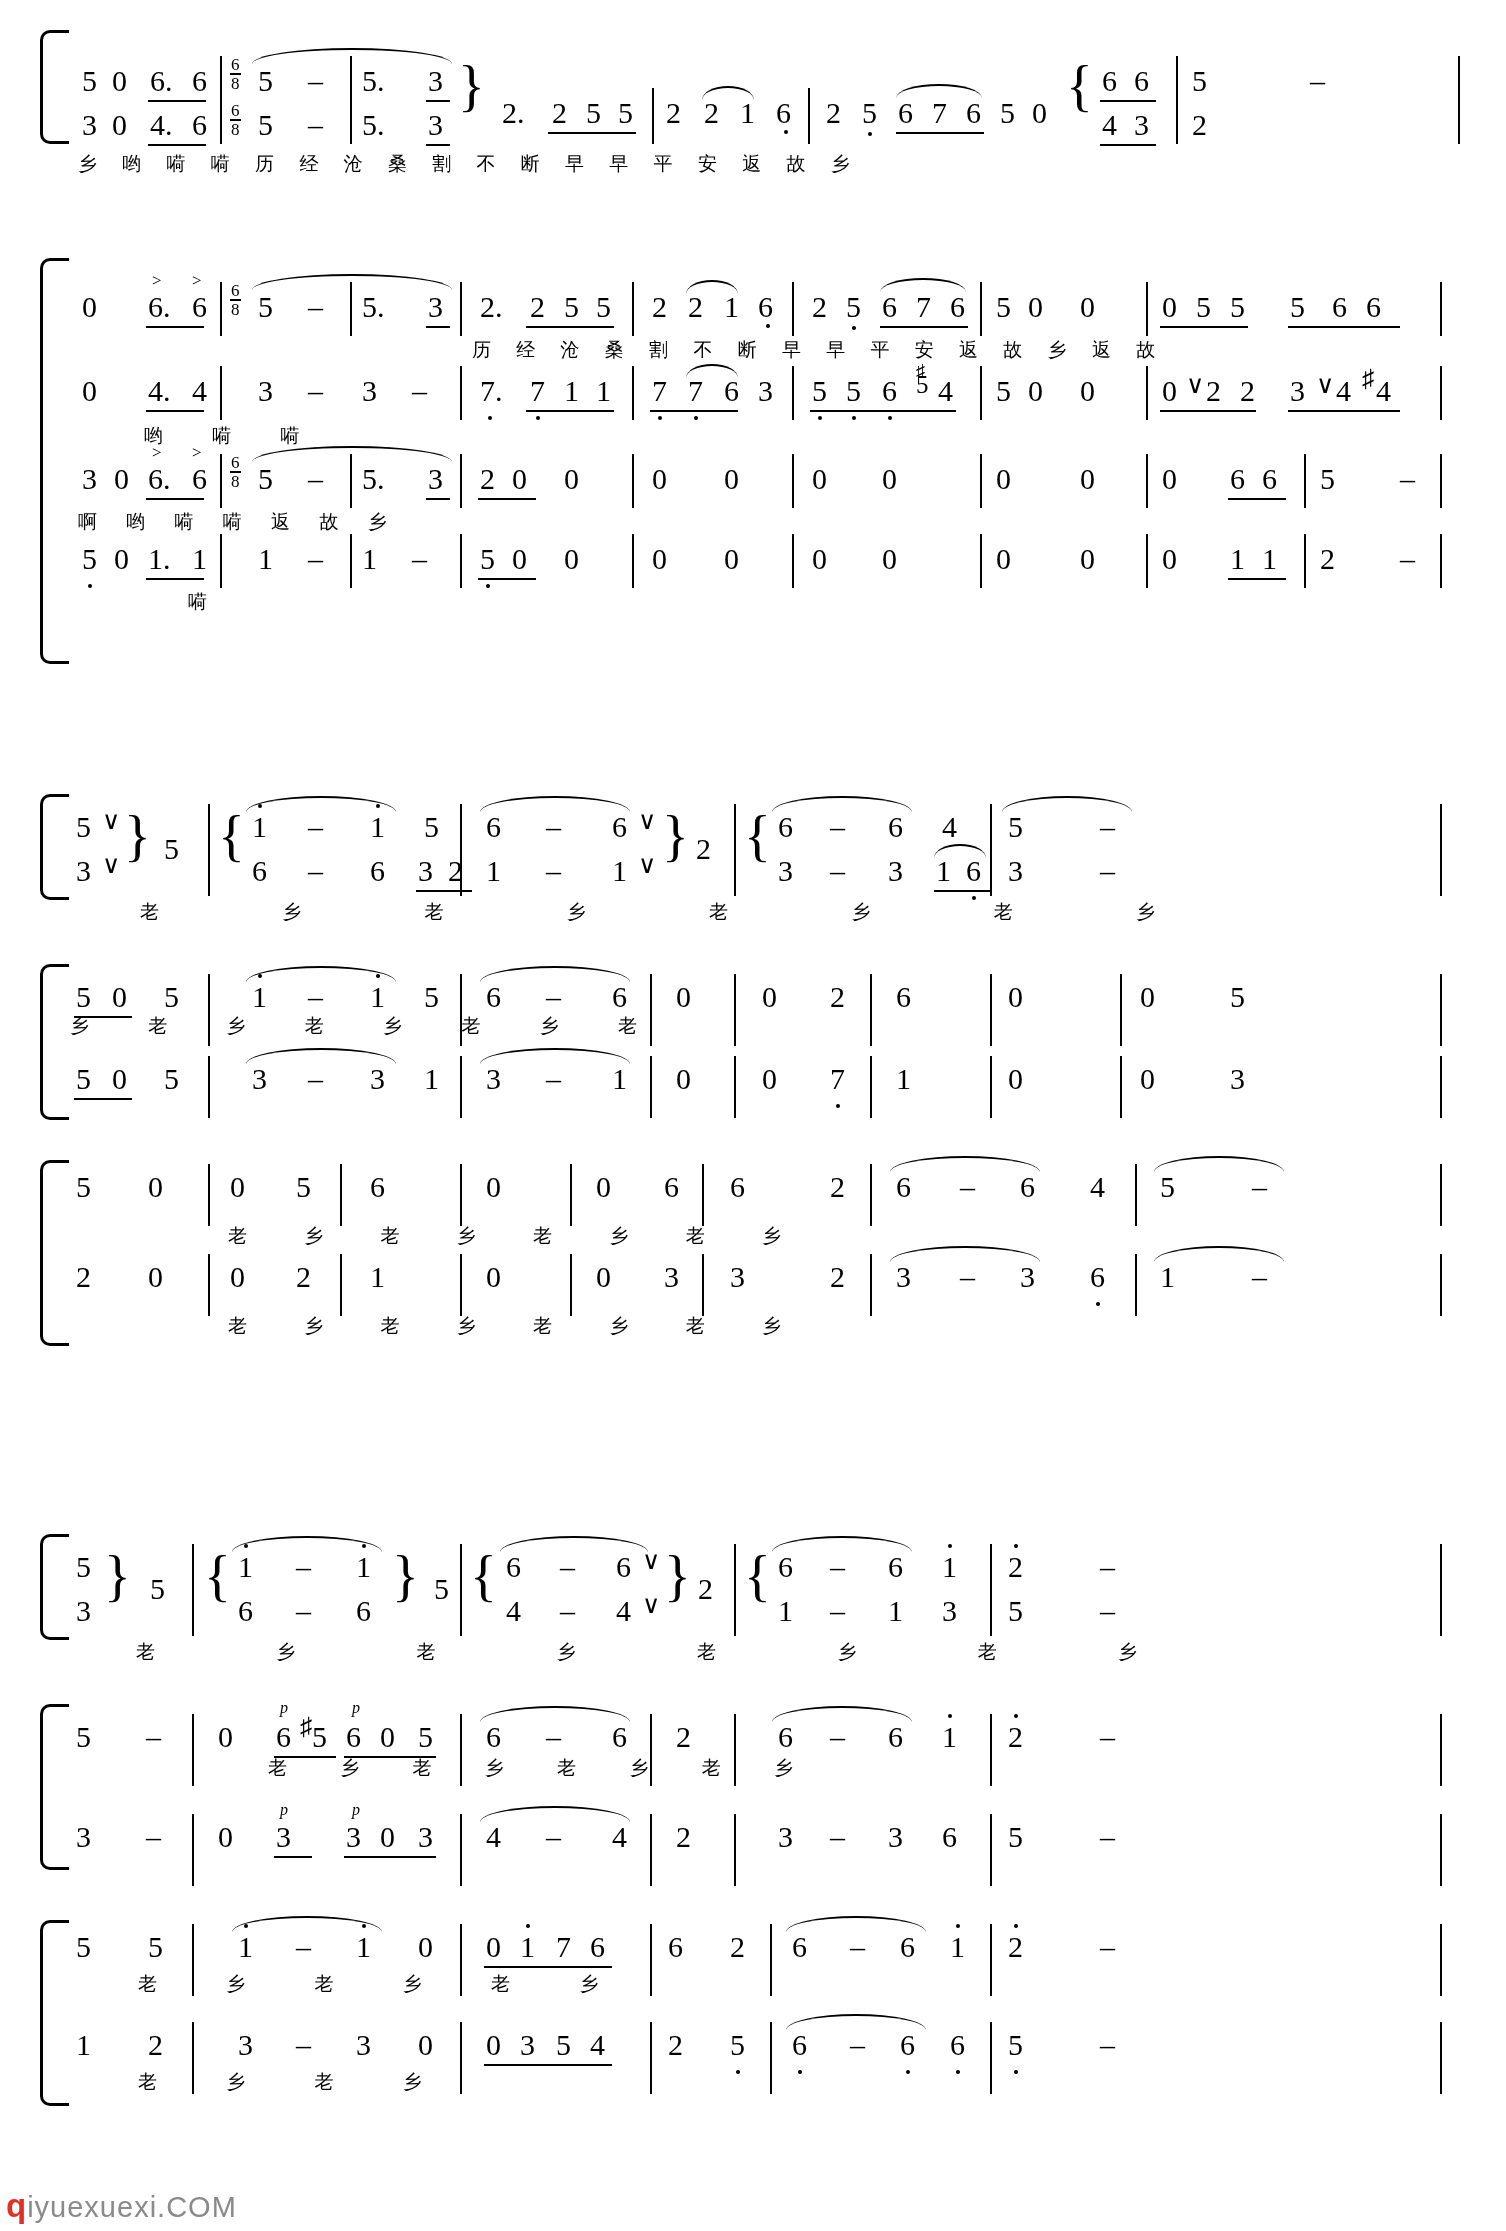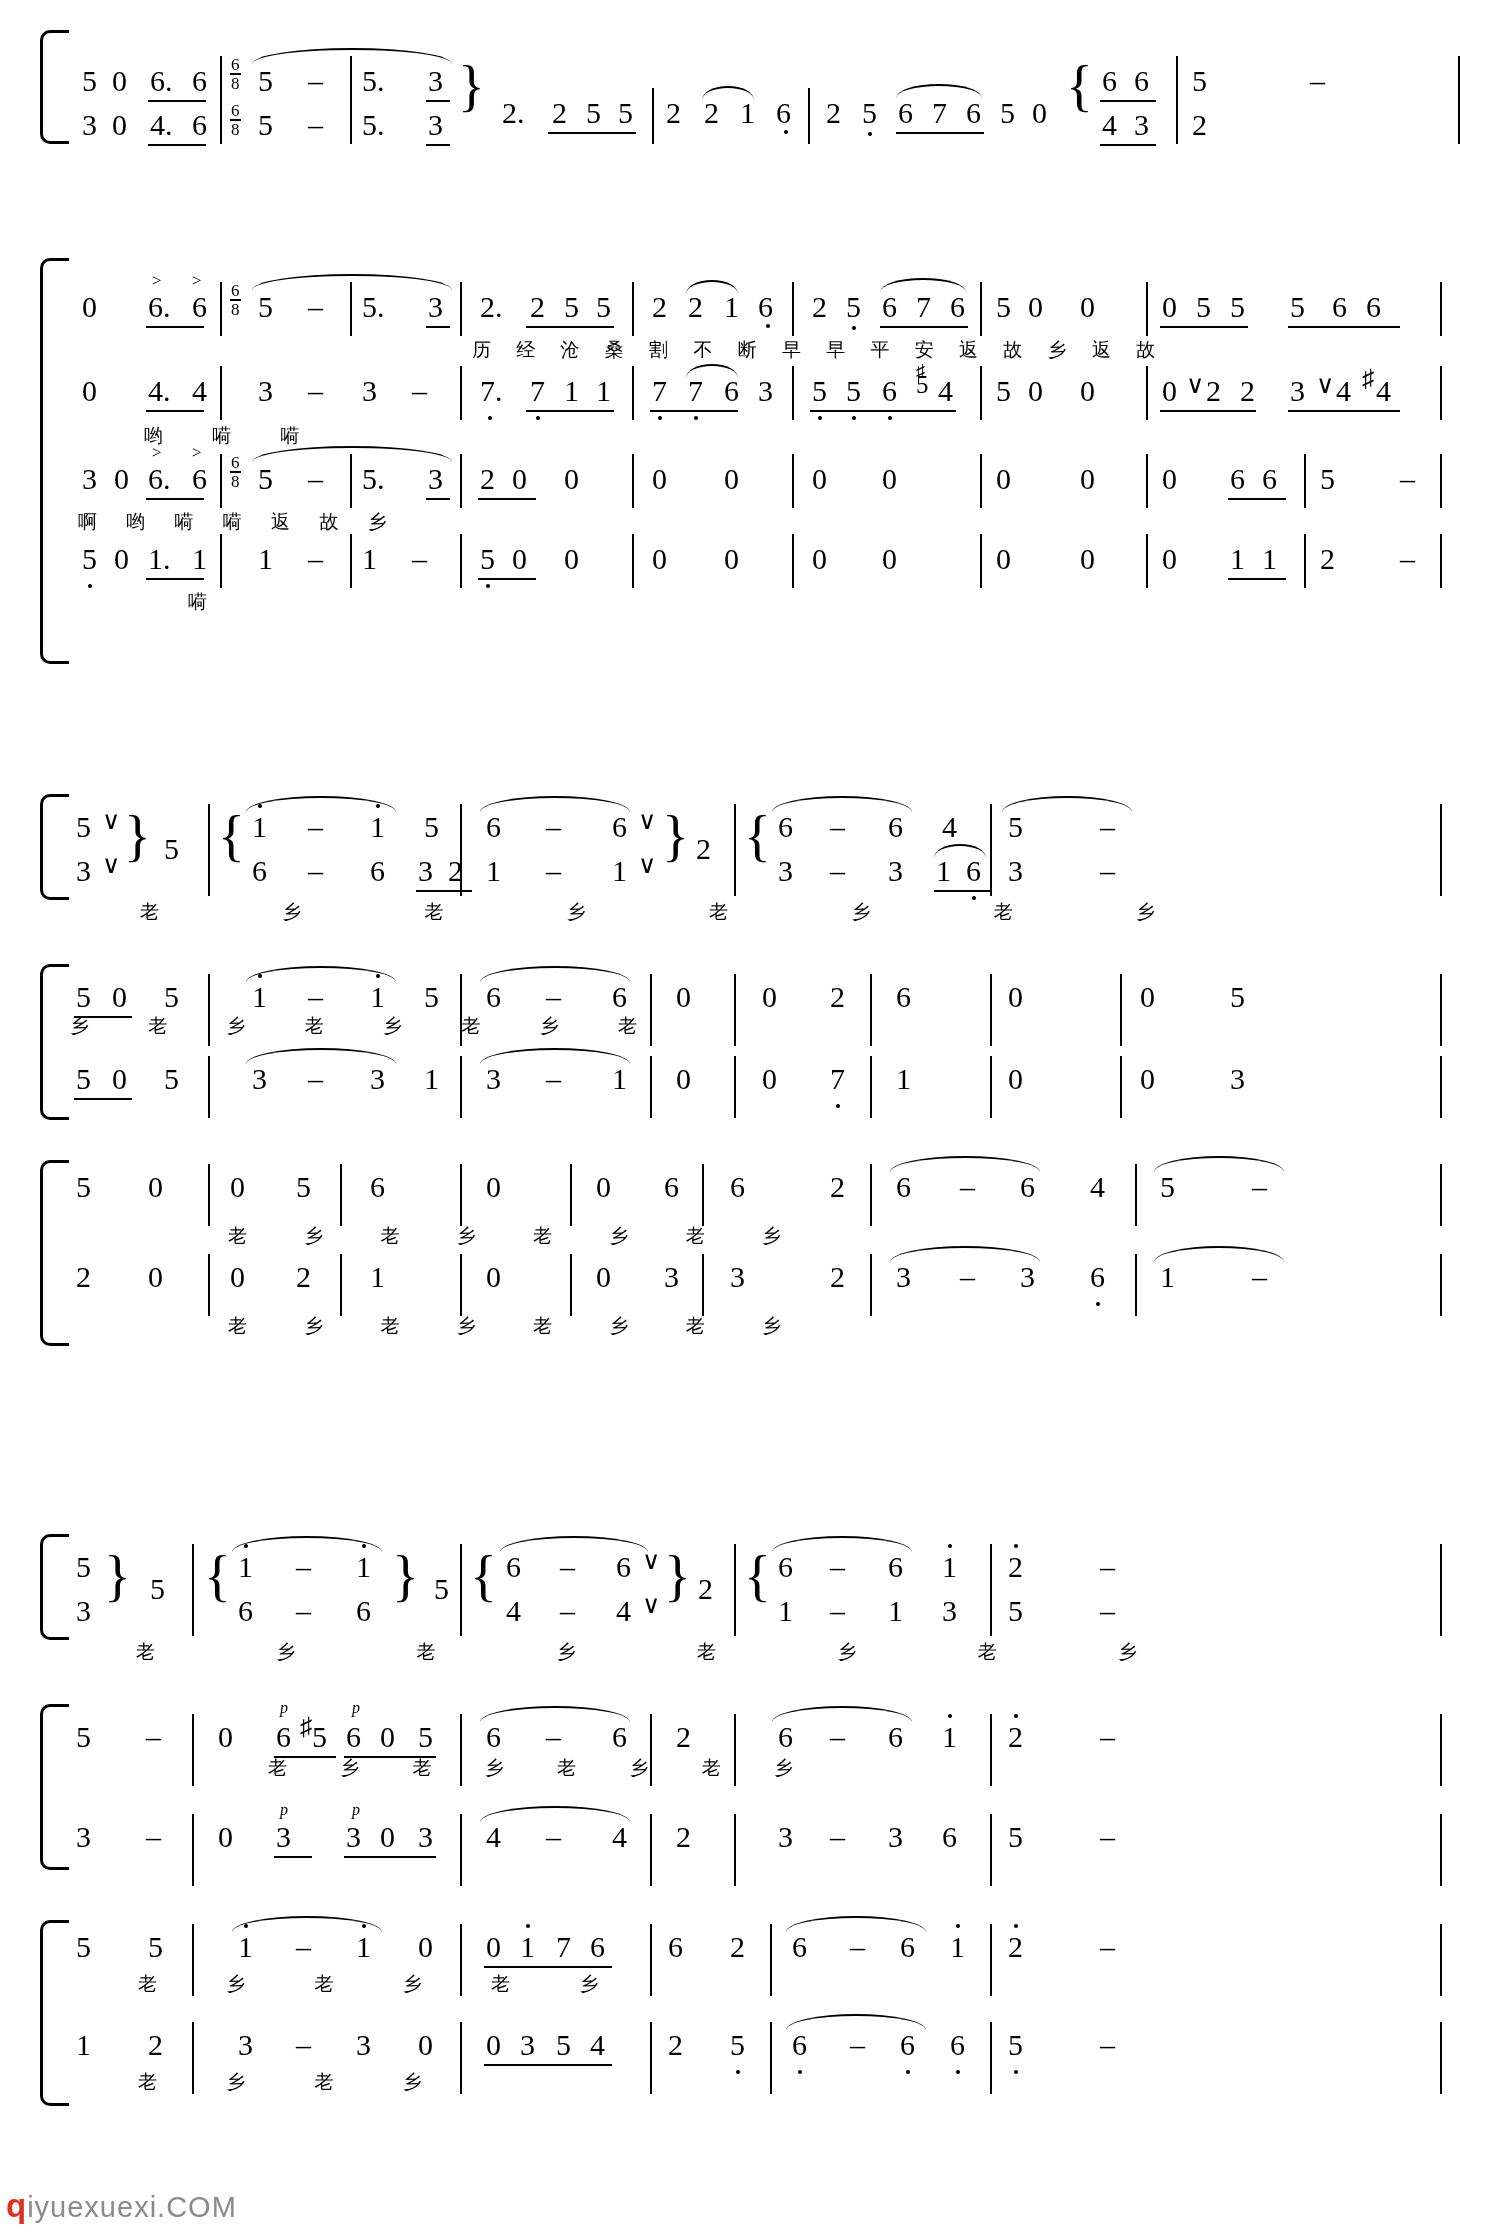--- a/index.html
+++ b/index.html
@@ -114,6 +114,7 @@
   <div class="beam" style="left:1060px;top:122px;width:56px;"></div>
   <div class="note" style="left:1152px;top:88px;">2</div>
 
+  <div class="lyr" style="left:38px;top:132px;letter-spacing:10px;">乡 哟 嗬 嗬   历 经 沧 桑 割 不 断 早 早 平 安 返 故 乡</div>
 </div>
 
 <div class="sys" style="top:250px;left:40px;width:1430px;height:420px;">

